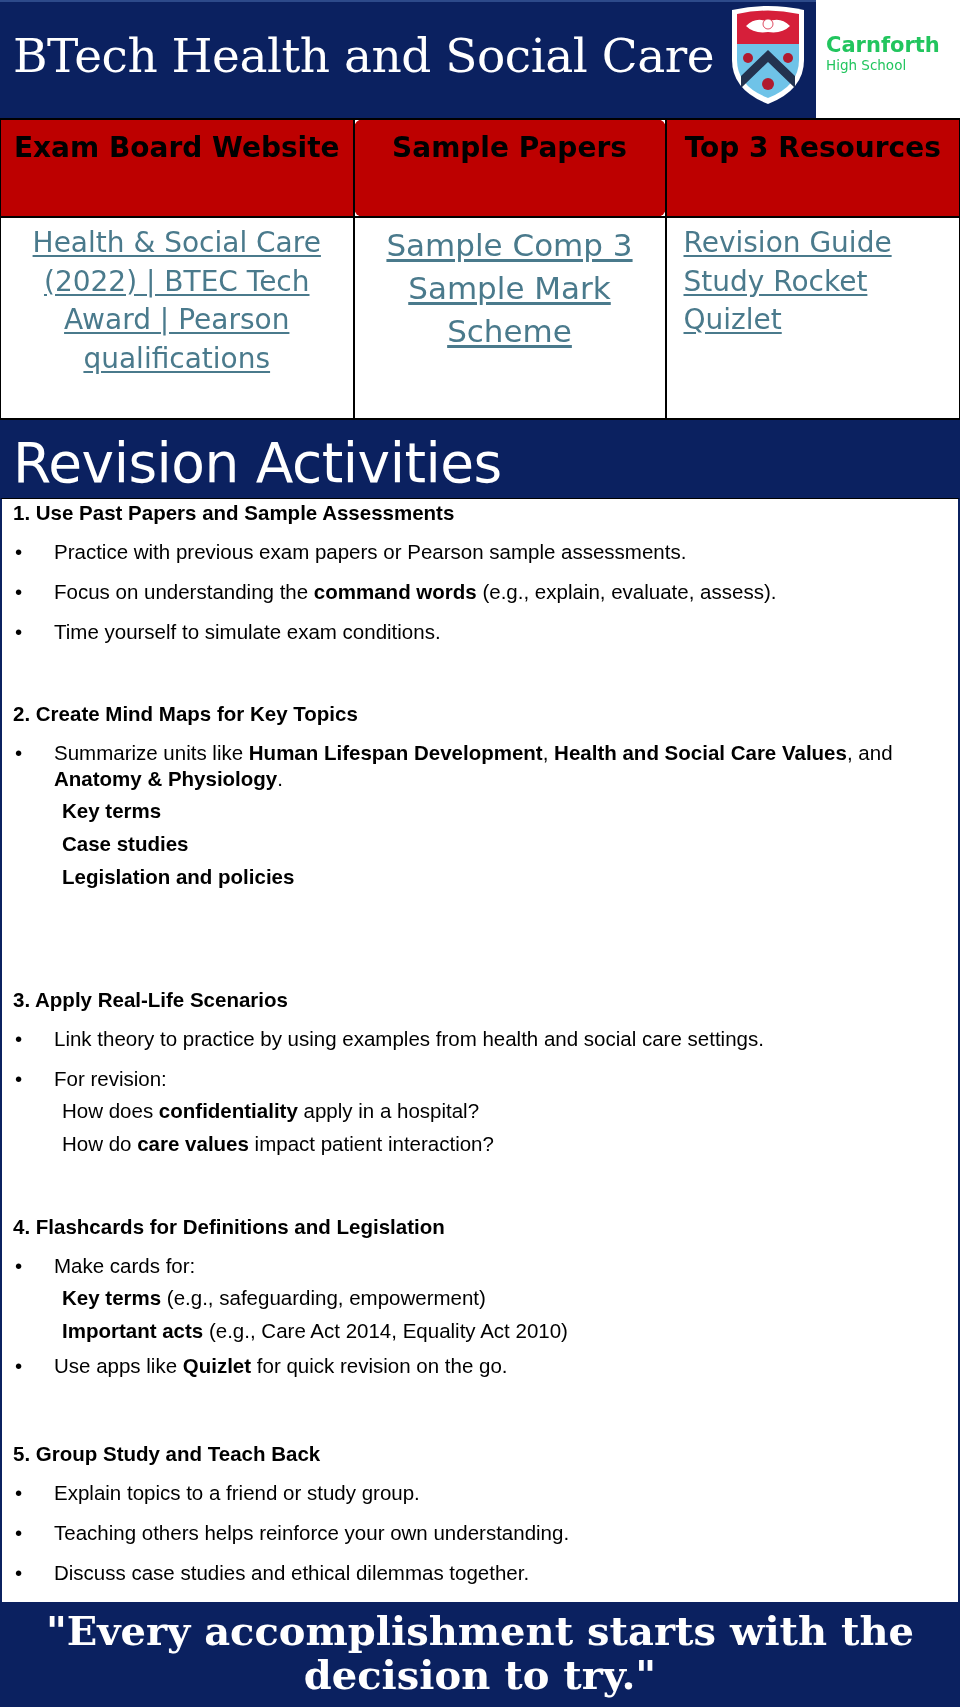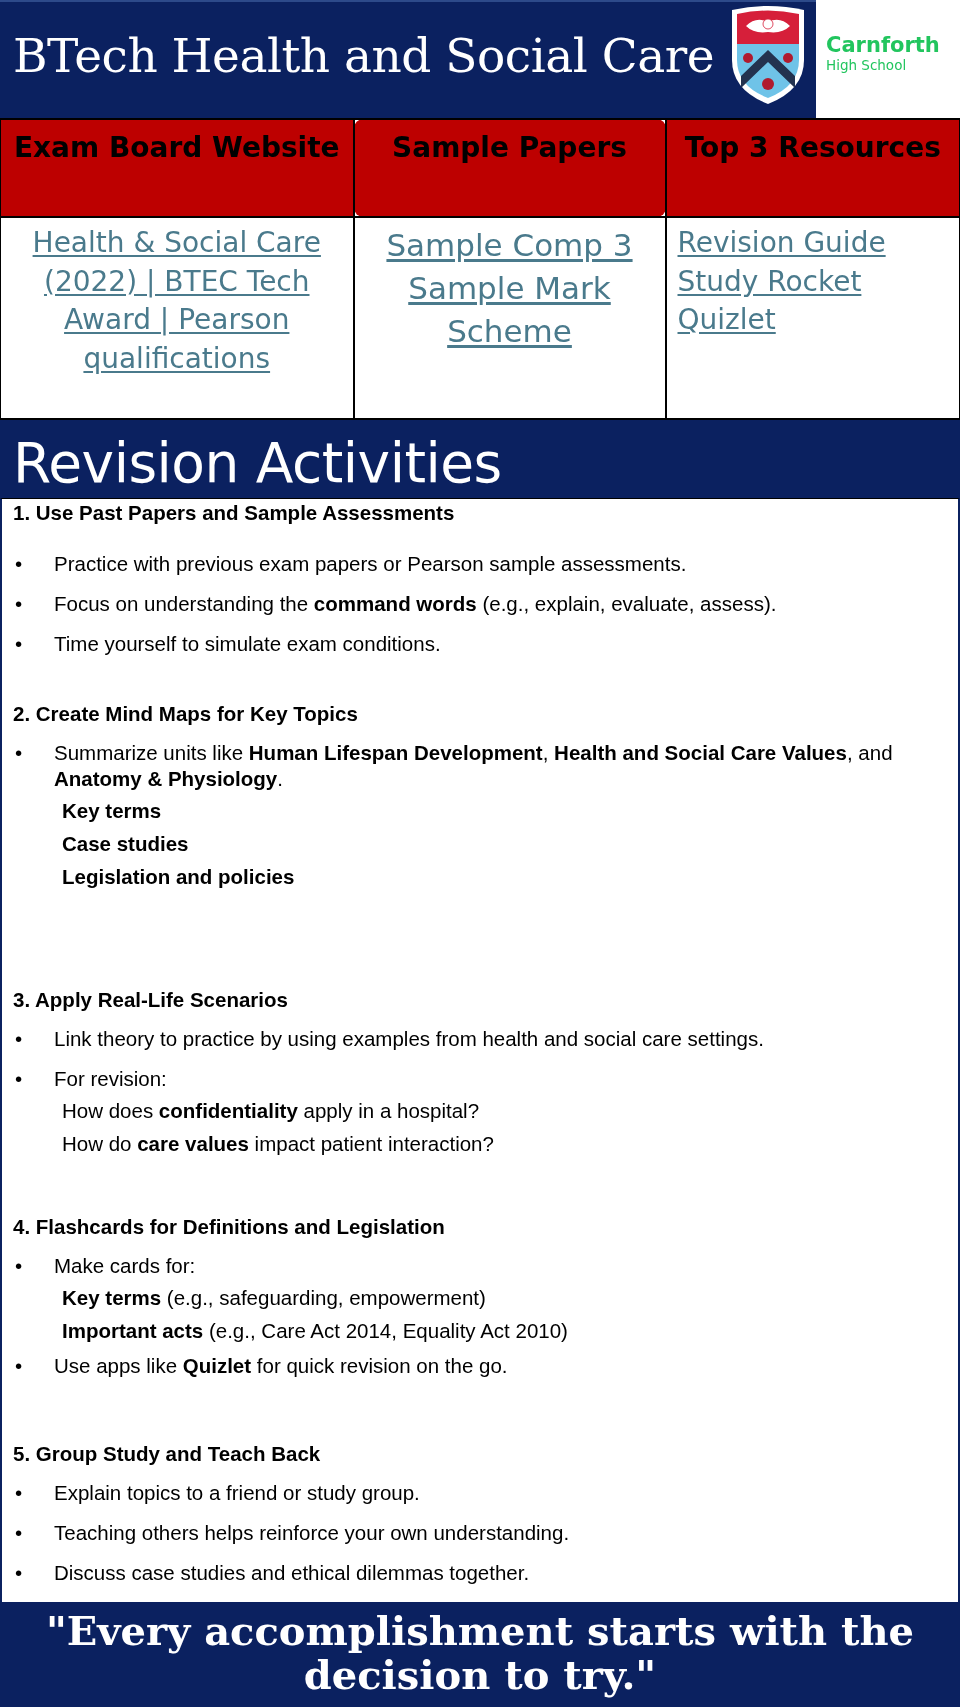--- a/index.html
+++ b/index.html
@@ -40,7 +40,7 @@
     }
     .c1 { text-align: center; font-size: 28px; line-height: 38.5px; padding: 0 12px; }
     .c2 { text-align: center; font-size: 31px; line-height: 43px; padding: 0 4px; }
-    .c3 { text-align: left; font-size: 28px; line-height: 38.5px; padding-left: 11px; }
+    .c3 { text-align: left; font-size: 28px; line-height: 38.5px; padding-left: 17px; }
     .c1 a, .c2 a, .c3 a { display: inline; }
 
     .section-banner {

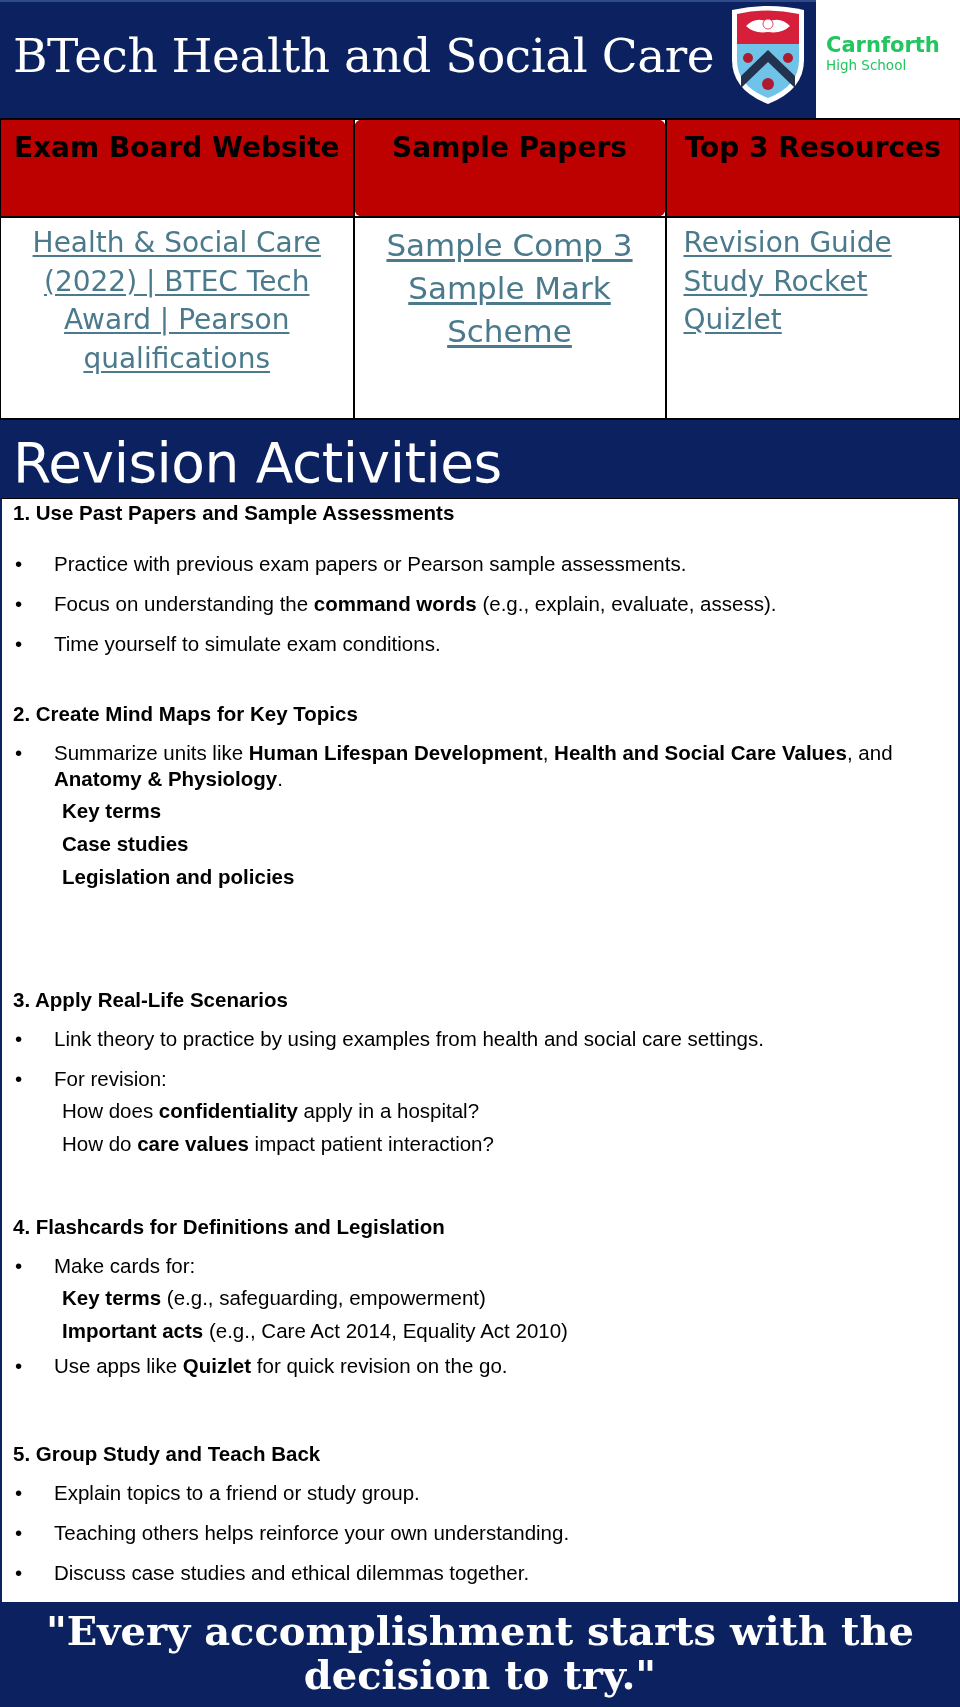--- a/index.html
+++ b/index.html
@@ -126,7 +126,7 @@
 
   <div class="sec" style="top:0px;">
     <div class="sec-head" style="margin-top:0px;">1. Use Past Papers and Sample Assessments</div>
-    <div class="bl" style="margin-top:24px;">Practice with previous exam papers or Pearson sample assessments.</div>
+    <div class="bl" style="margin-top:12px;">Practice with previous exam papers or Pearson sample assessments.</div>
     <div class="bl" style="margin-top:14px;"><span>Focus on understanding the </span><b>command words</b><span> (e.g., explain, evaluate, assess).</span></div>
     <div class="bl" style="margin-top:14px;">Time yourself to simulate exam conditions.</div>
   </div>

